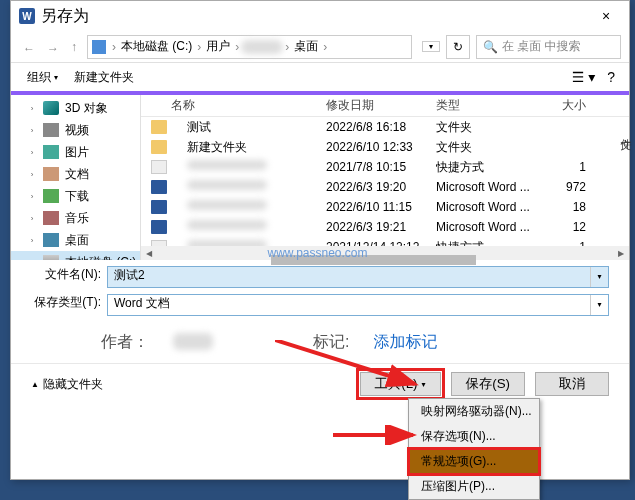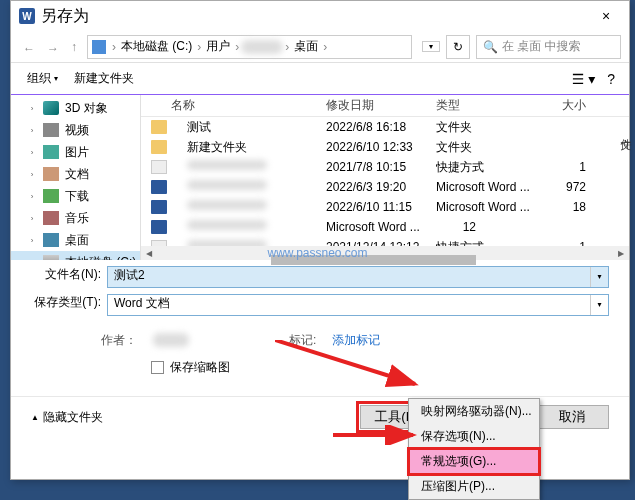--- a/index.html
+++ b/index.html
@@ -24,7 +24,7 @@
   .refresh { border: 1px solid #ccc; width: 24px; height: 24px; text-align: center; line-height: 22px; }
   .search { border: 1px solid #ccc; height: 24px; width: 145px; padding: 0 6px; display: flex; align-items: center; color: #888; gap: 4px; }
   
-  .toolbar { display: flex; align-items: center; height: 32px; padding: 0 8px; font-size: 12px; border-bottom: 1px solid #8b5cf6; }
+  .toolbar { display: flex; align-items: center; height: 32px; padding: 0 8px; font-size: 12px; border-bottom: 4px solid #8b5cf6; }
   .tb-btn { padding: 4px 8px; display: flex; align-items: center; gap: 3px; }
   .tb-spacer { flex: 1; }
   .view-icon { font-size: 14px; padding: 2px 6px; }

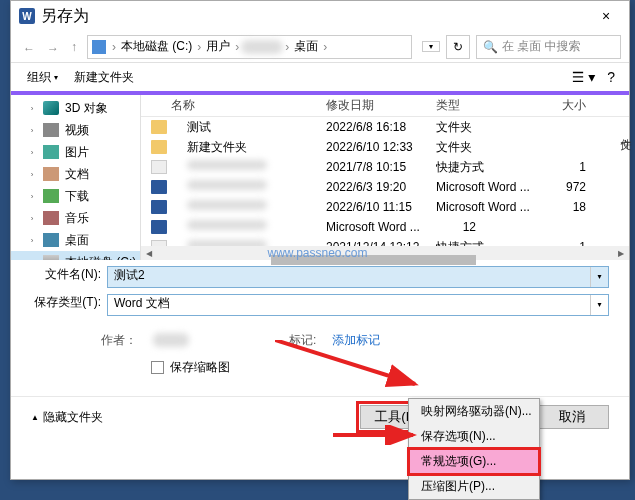--- a/index.html
+++ b/index.html
@@ -256,6 +256,7 @@
               <span class="ficon f-word"></span>
               <span><span class="blur-name">x</span></span>
             </div>
+            <div class="rdate">2022/6/3 19:21</div>
             <div class="rtype">Microsoft Word ...</div>
             <div class="rsize">12</div>
           </div>

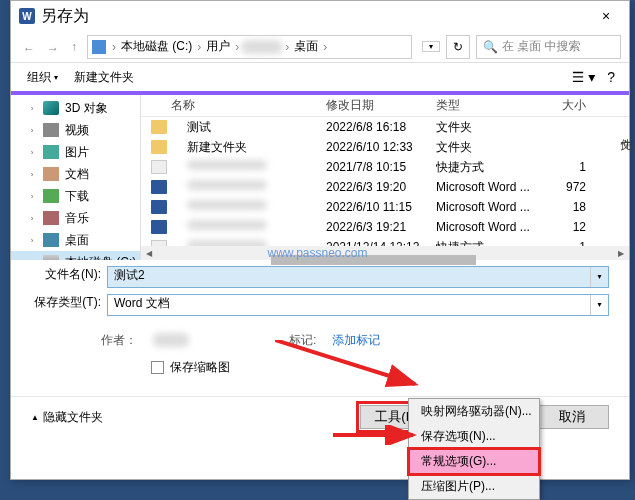--- a/index.html
+++ b/index.html
@@ -74,7 +74,7 @@
   
   .watermark { position: absolute; left: 50%; transform: translateX(-50%); top: 246px; font-size: 12px; color: #6a9bd8; z-index: 5; }
   
-  .meta-row { display: flex; font-size: 12px; padding: 4px 40px 10px 90px; gap: 100px; }
+  .meta-row { display: flex; font-size: 16px; padding: 4px 40px 10px 90px; gap: 100px; }
   .meta-label { color: #555; }
   .meta-val { margin-left: 16px; }
   .meta-val.link { color: #1a6ac9; }

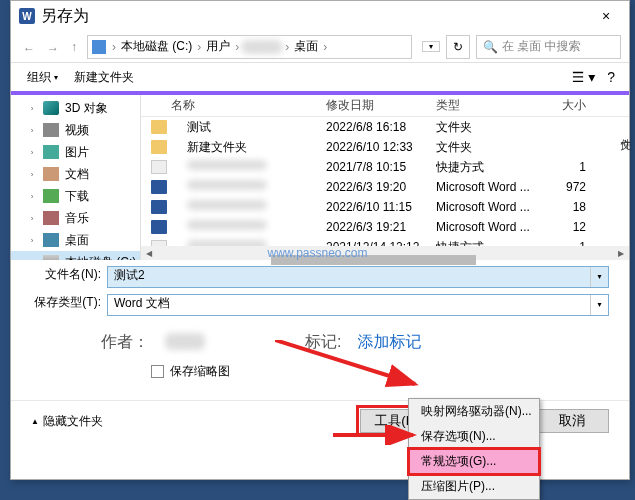--- a/index.html
+++ b/index.html
@@ -76,7 +76,7 @@
   
   .meta-row { display: flex; font-size: 16px; padding: 4px 40px 10px 90px; gap: 100px; }
   .meta-label { color: #555; }
-  .meta-val { margin-left: 16px; }
+  .meta-val { margin-left: 24px; }
   .meta-val.link { color: #1a6ac9; }
   .meta-val.blur { filter: blur(3px); background: #ddd; color: transparent; border-radius: 6px; padding: 0 12px; }
   

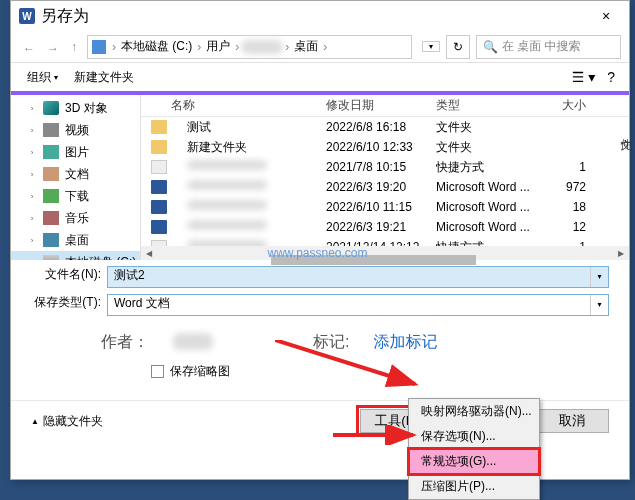--- a/index.html
+++ b/index.html
@@ -302,10 +302,6 @@
     <div><span class="meta-label">标记:</span><span class="meta-val link">添加标记</span></div>
   </div>
 
-  <div class="thumb-check">
-    <div class="checkbox"></div>
-    <span>保存缩略图</span>
-  </div>
 
   <div class="bottom">
     <div class="hide-folders">

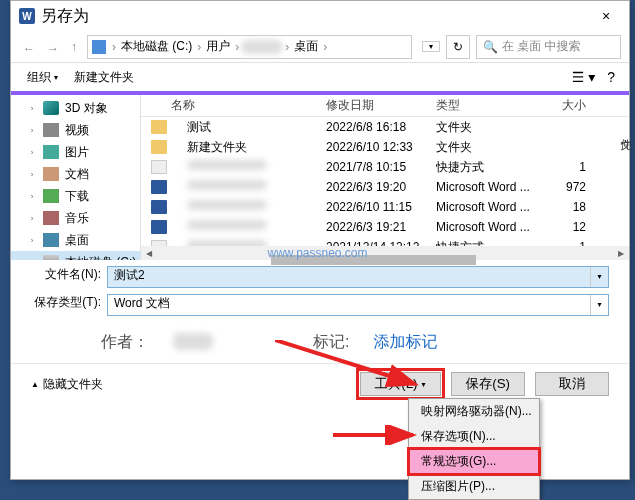--- a/index.html
+++ b/index.html
@@ -93,7 +93,7 @@
   
   .dropdown-menu { position: absolute; left: 408px; top: 398px; width: 132px; background: #f0f0f0; border: 1px solid #a0a0a0; font-size: 12px; z-index: 10; box-shadow: 2px 2px 4px rgba(0,0,0,0.3); }
   .menu-item { padding: 4px 12px; white-space: nowrap; }
-  .menu-item.sel { background: #f9a8d4; outline: 3px solid #e62222; outline-offset: -1px; }
+  .menu-item.sel { background: #a16207; outline: 3px solid #e62222; outline-offset: -1px; }
   
   
   .arrow1 { position: absolute; left: 275px; top: 340px; z-index: 20; pointer-events: none; }

